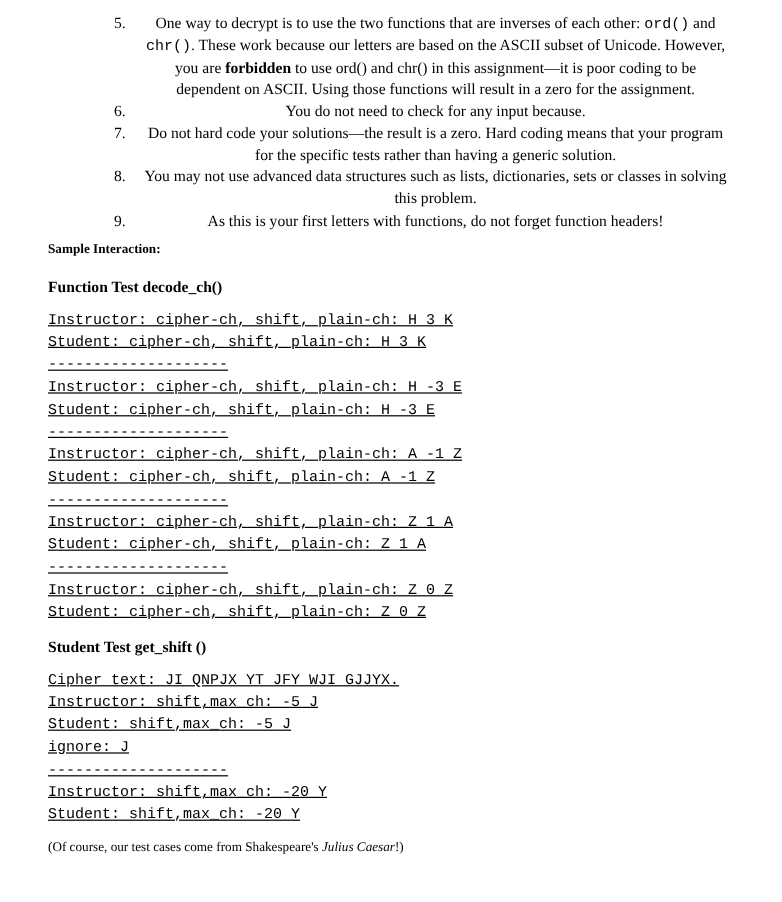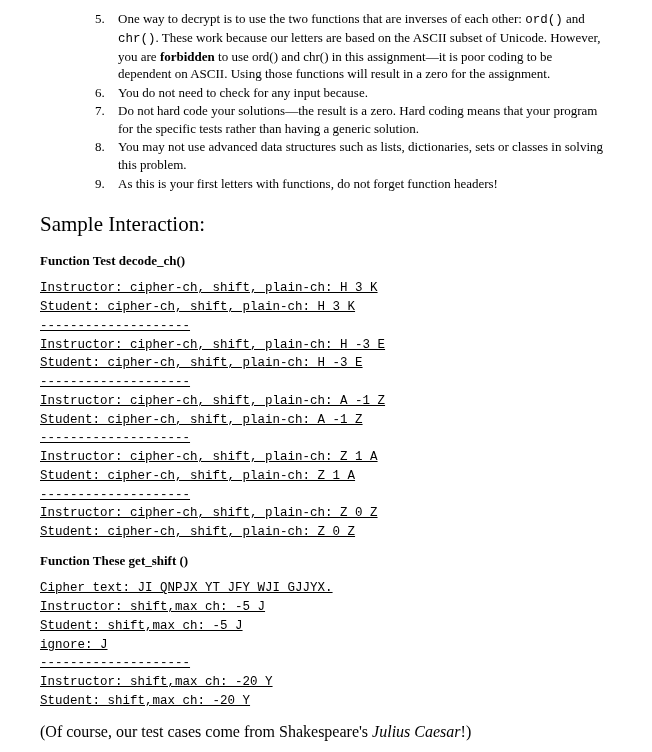--- a/index.html
+++ b/index.html
@@ -16,6 +16,7 @@
     ol.main-list {
       margin: 10px 4px 0 0;
       padding-left: 68px;
+      text-align: center;
     }
     ol.main-list li {
       margin-bottom: 1px;

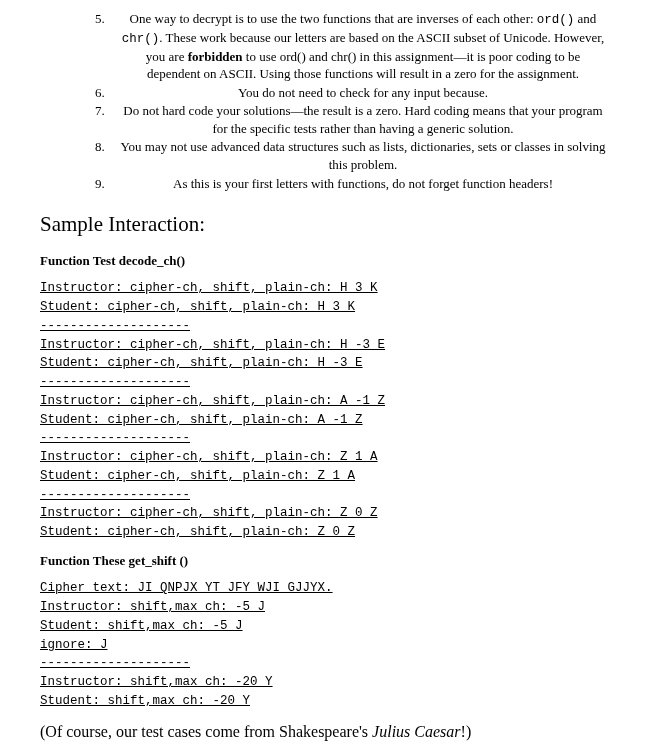--- a/index.html
+++ b/index.html
@@ -30,8 +30,8 @@
       font-weight: bold;
     }
     h2.section {
-      font-size: 21px;
-      font-weight: normal;
+      font-size: 11px;
+      font-weight: bold;
       margin-bottom: 14px;
     }
     .subheader {

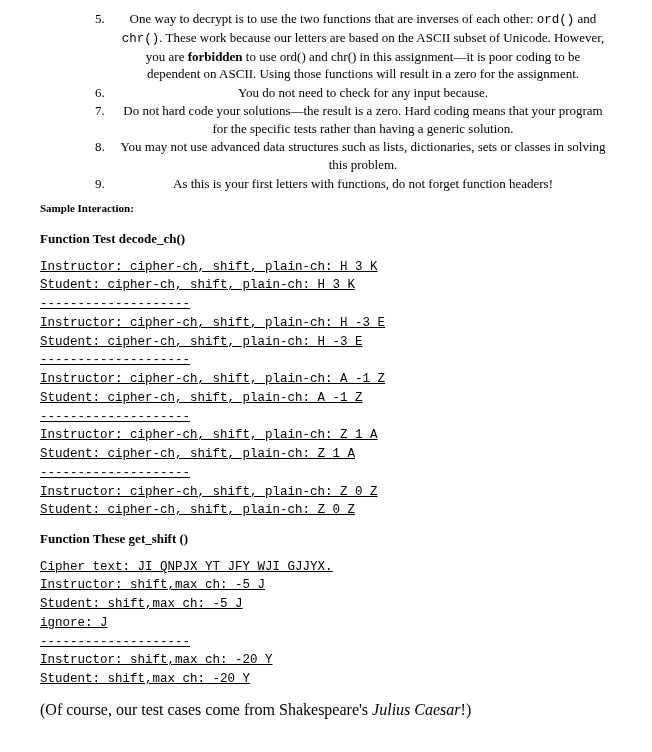--- a/index.html
+++ b/index.html
@@ -87,7 +87,7 @@
 Instructor: cipher-ch, shift, plain-ch: Z 0 Z
 Student: cipher-ch, shift, plain-ch: Z 0 Z</pre>
 
-<div class="subheader">Function These get_shift ()</div>
+<div class="subheader">Student Test get_shift ()</div>
 <pre class="interaction">Cipher text: JI QNPJX YT JFY WJI GJJYX.
 Instructor: shift,max_ch: -5 J
 Student: shift,max_ch: -5 J

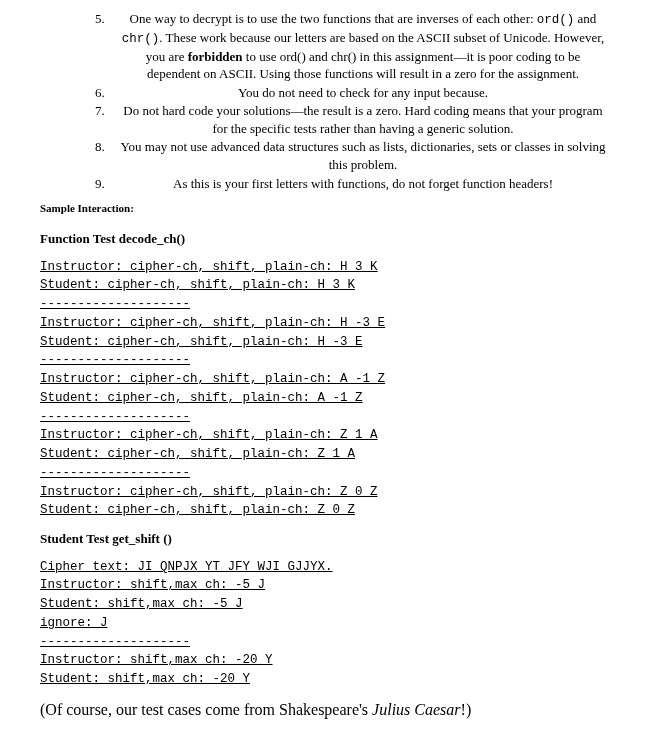--- a/index.html
+++ b/index.html
@@ -52,7 +52,7 @@
       font-style: italic;
     }
     .footnote {
-      font-size: 16px;
+      font-size: 11px;
       margin-top: 6px;
     }
   </style>

